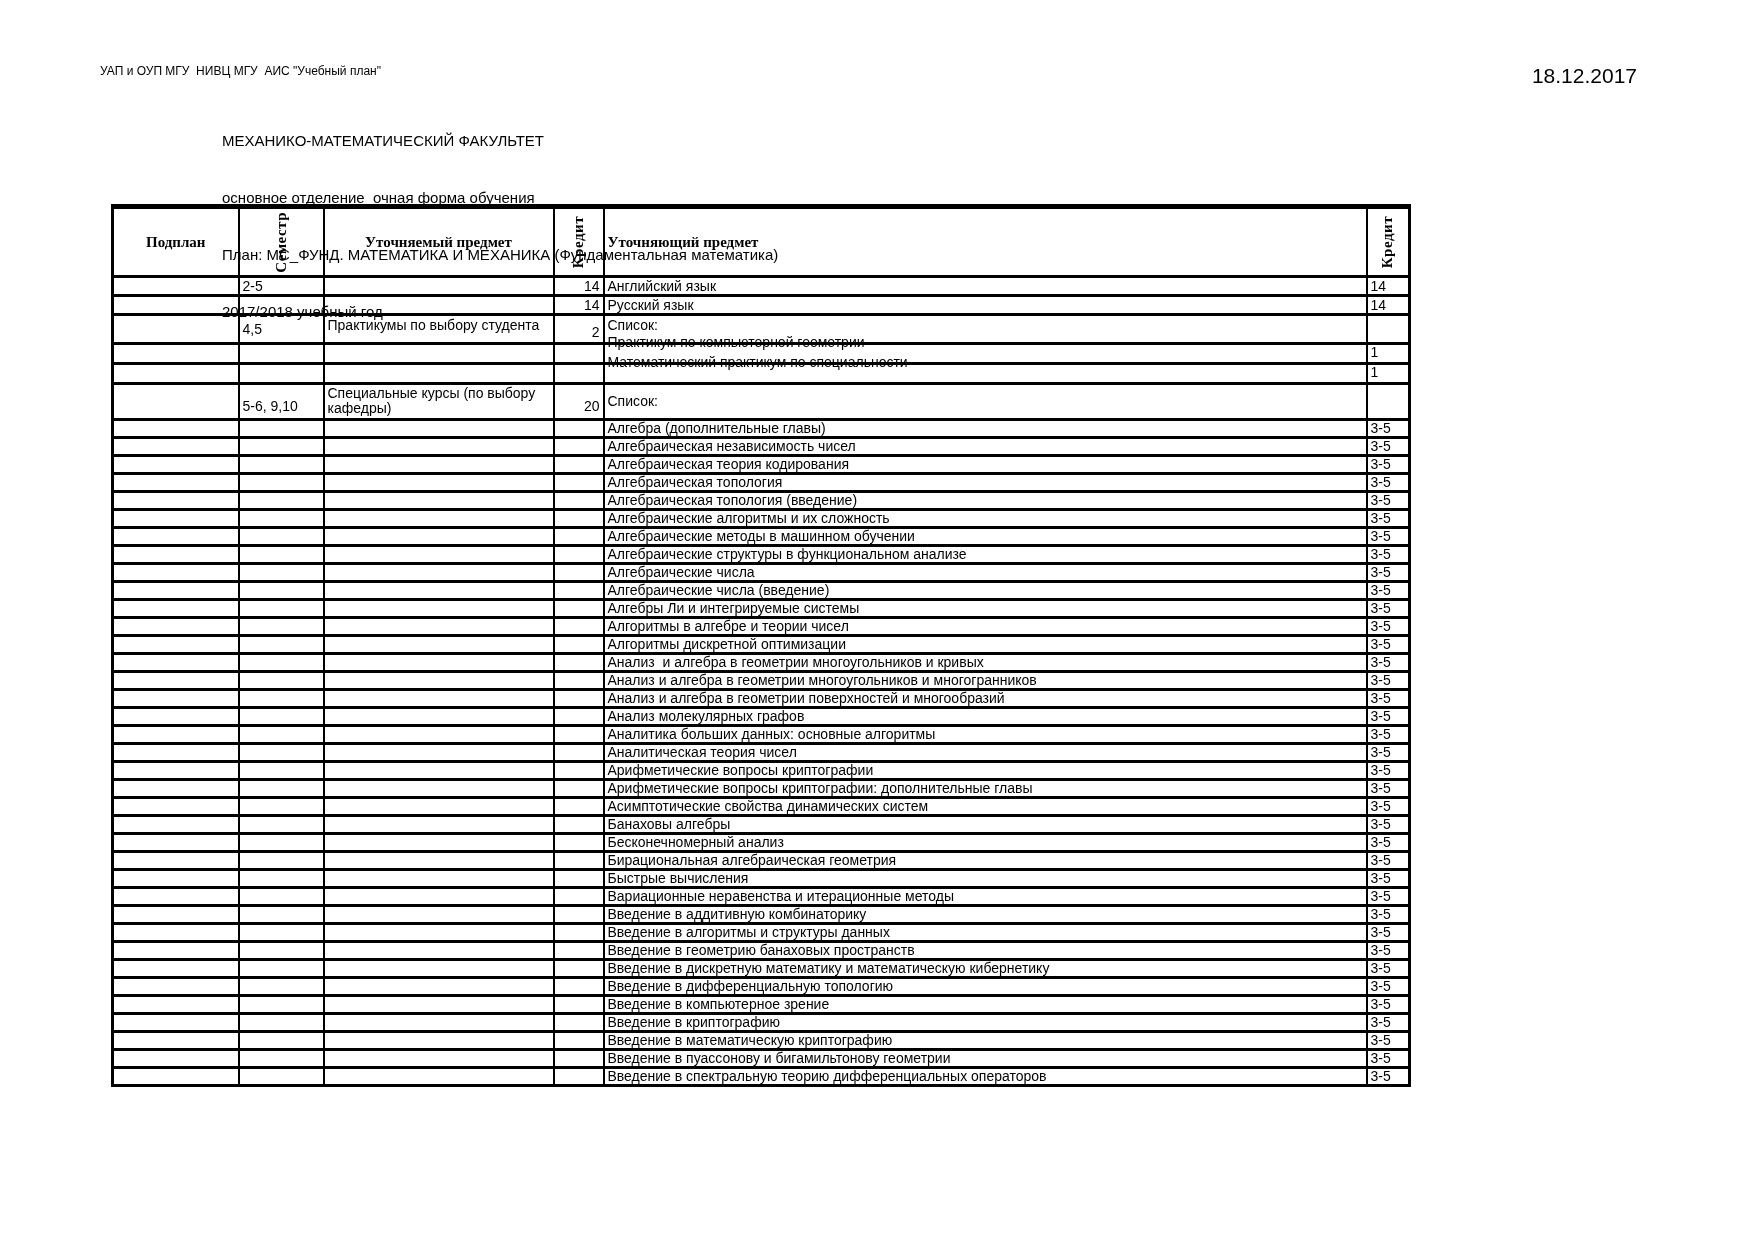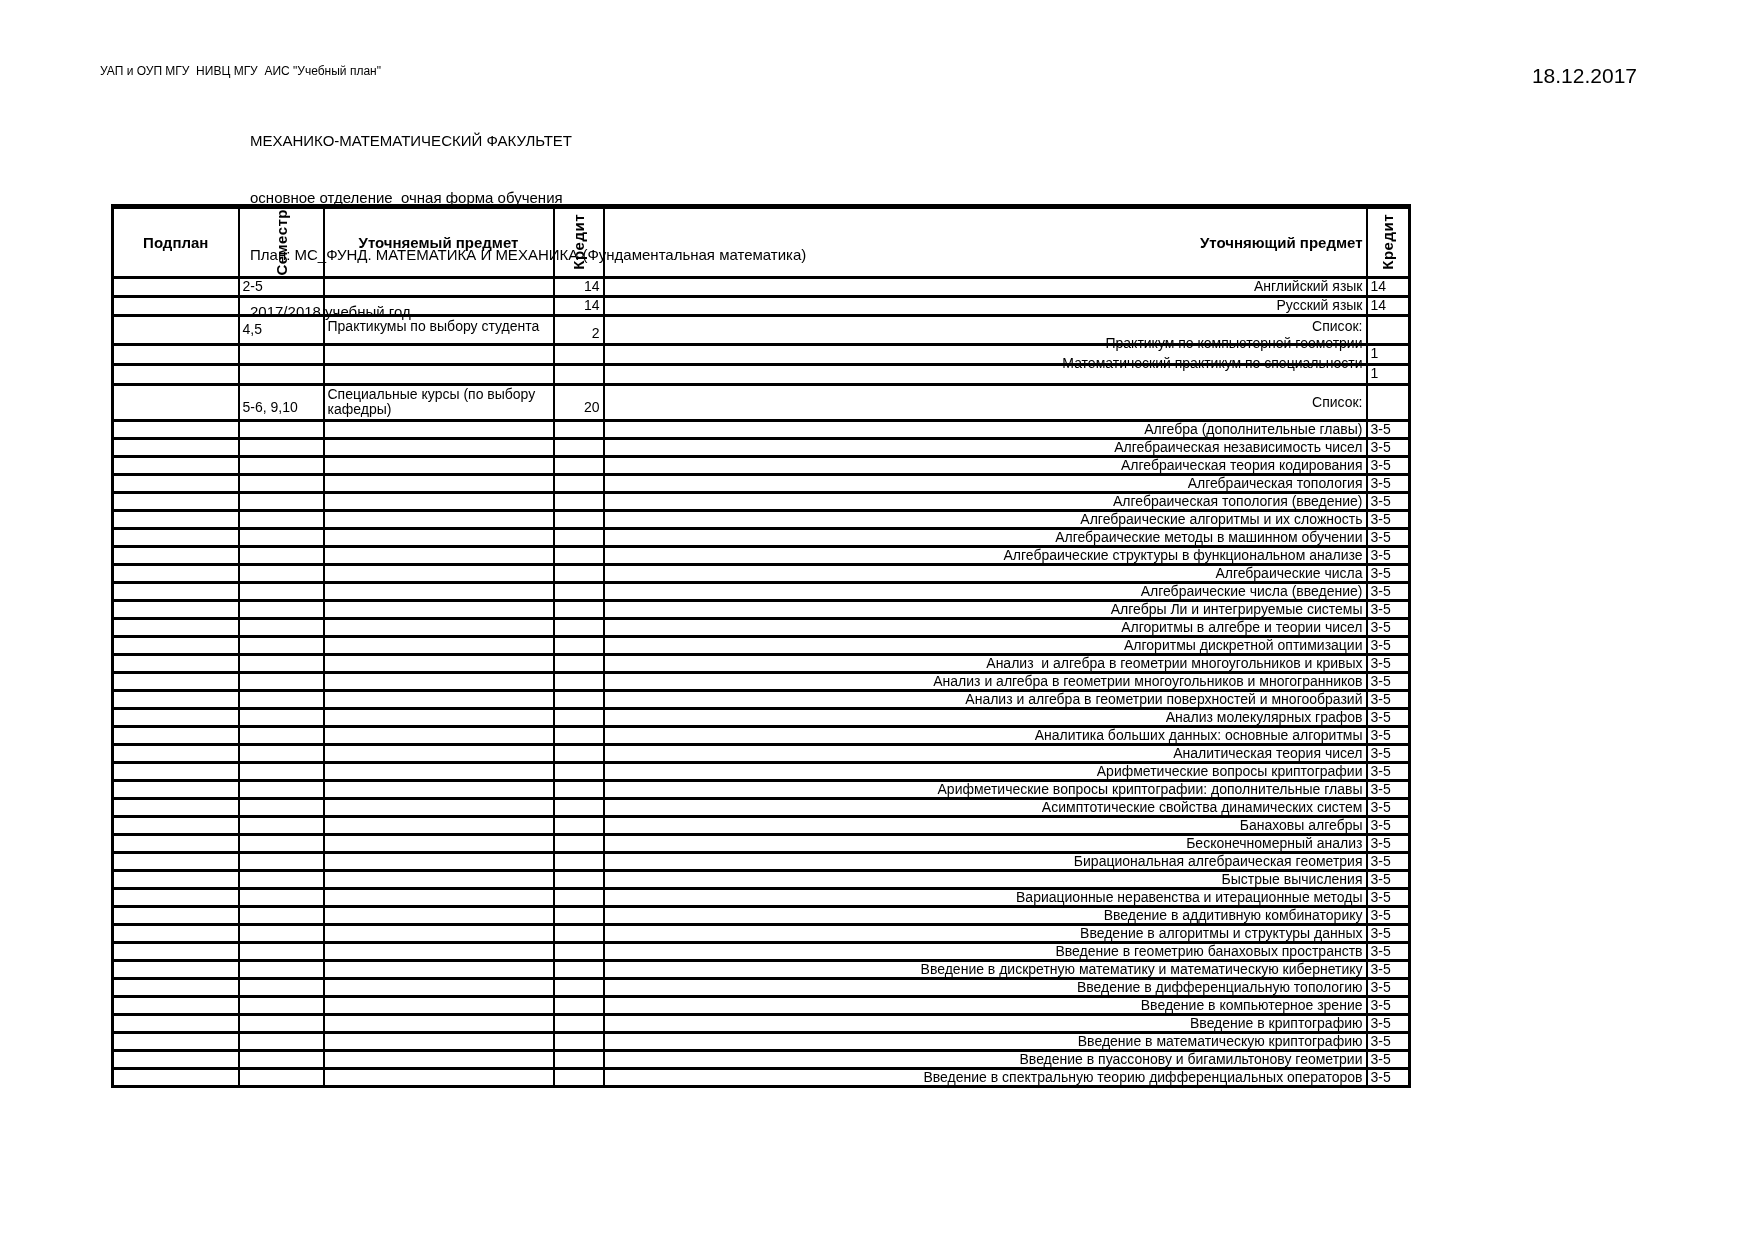--- a/index.html
+++ b/index.html
@@ -21,7 +21,7 @@
   }
   .title-block {
     position: absolute; left: 222px; top: 93px;
-    font-size: 15px; line-height: 19px; white-space: pre; margin-left: 28px;
+    font-size: 15px; line-height: 19px; white-space: pre;
   }
   table.plan {
     position: absolute; left: 111px; top: 204px;

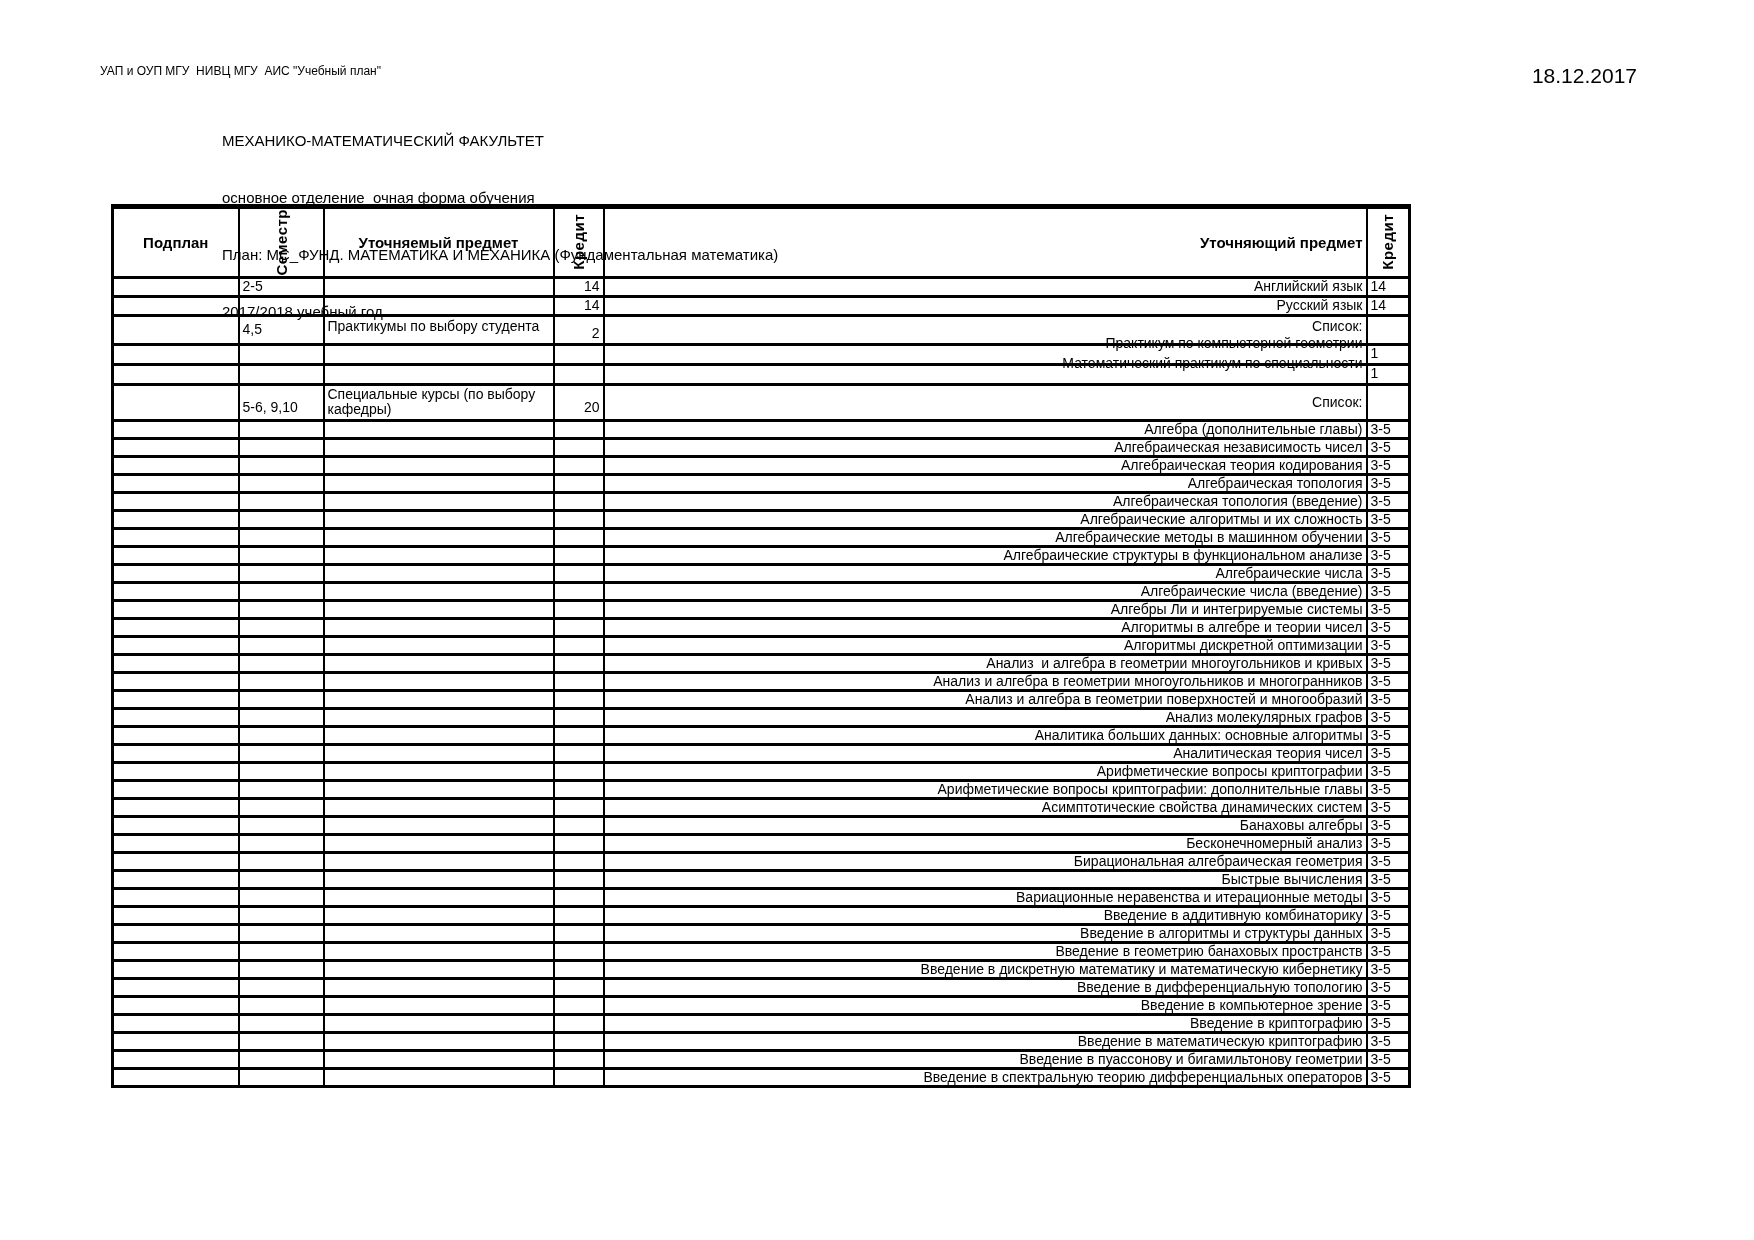--- a/index.html
+++ b/index.html
@@ -43,6 +43,7 @@
     font-size: 15px; font-weight: bold;
     text-align: center; vertical-align: middle;
     white-space: normal;
+    font-family: Liberation Serif, serif;
   }
   .vert {
     writing-mode: vertical-rl;

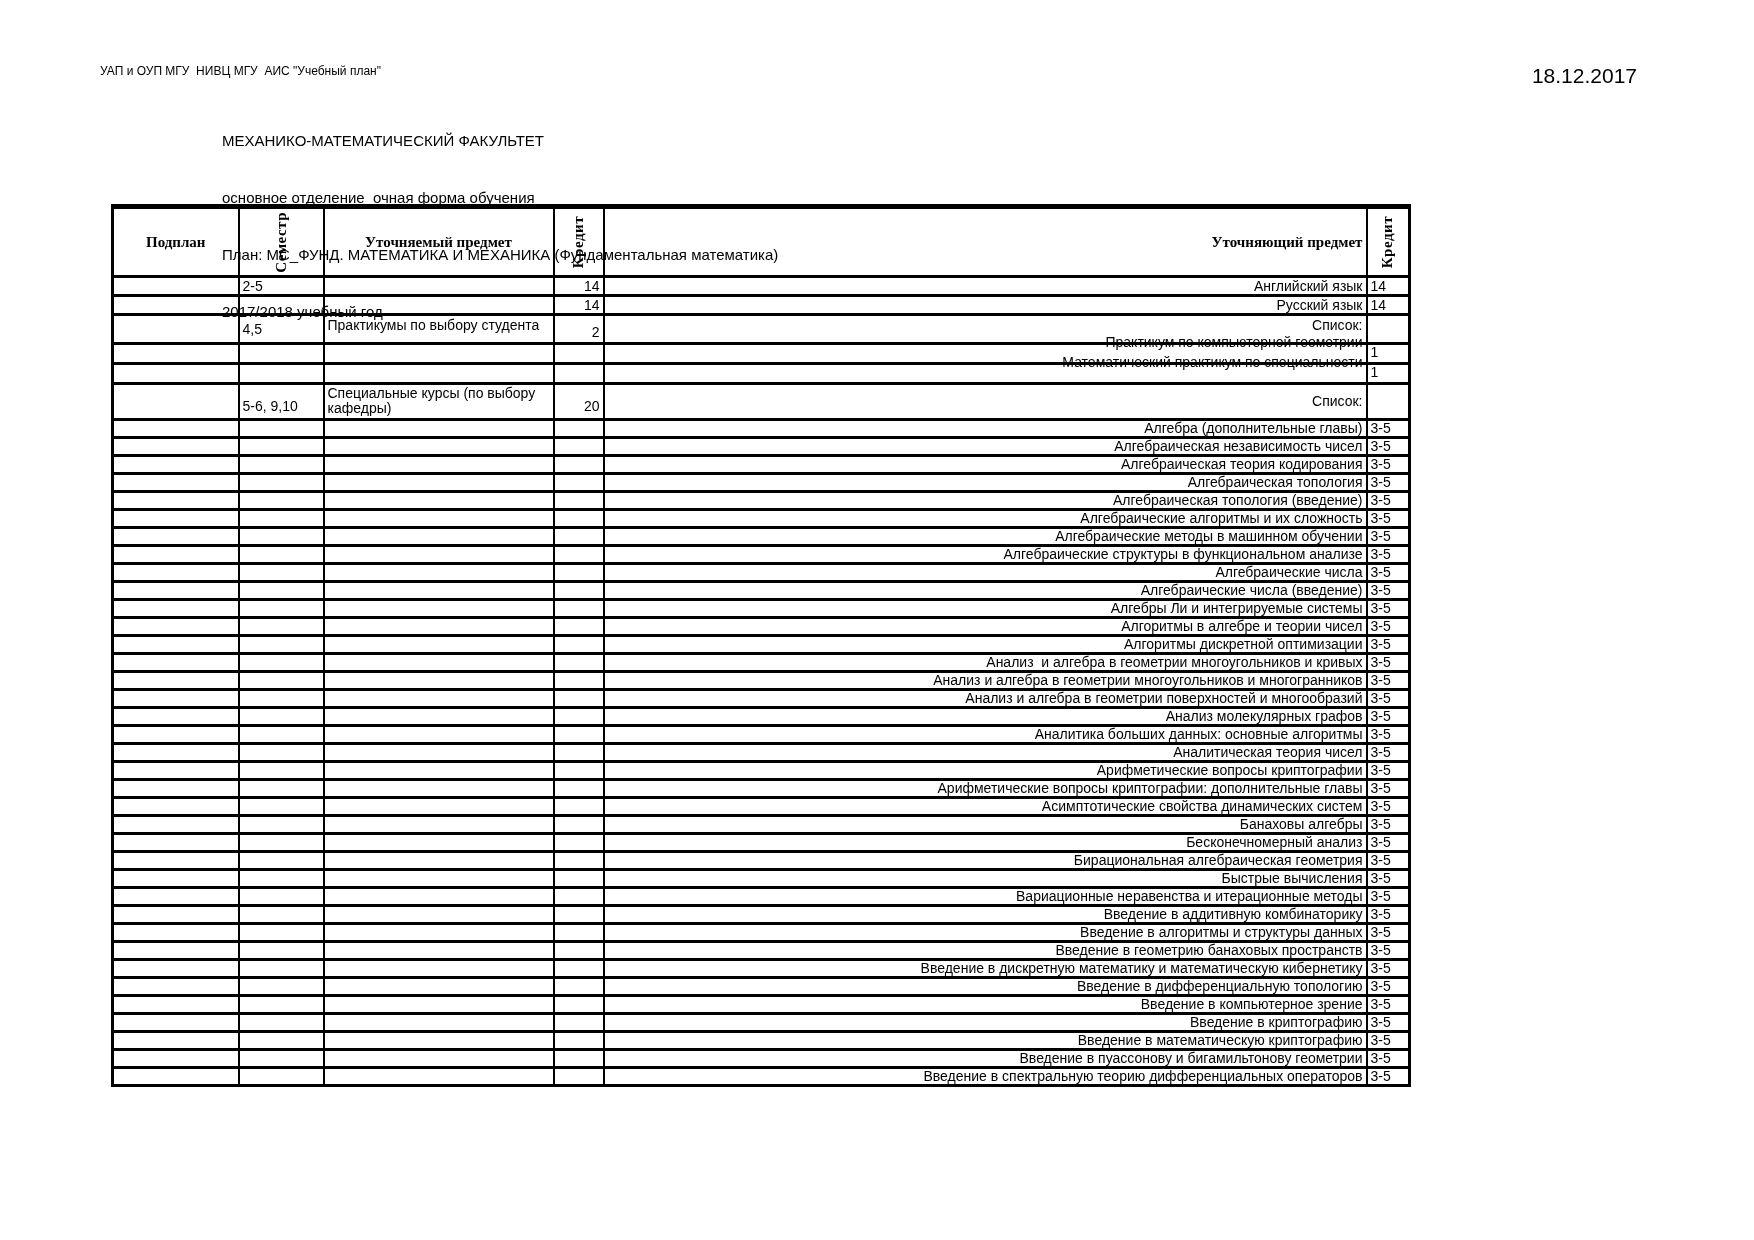--- a/index.html
+++ b/index.html
@@ -55,7 +55,7 @@
   
   .c1 { text-align: left; }
   .c3 { text-align: right; }
-  .c4 { text-align: right; }
+  .c4 { text-align: left; }
   .c5 { text-align: left; }
   
   tr.row-plain  td { height: 19px; }

